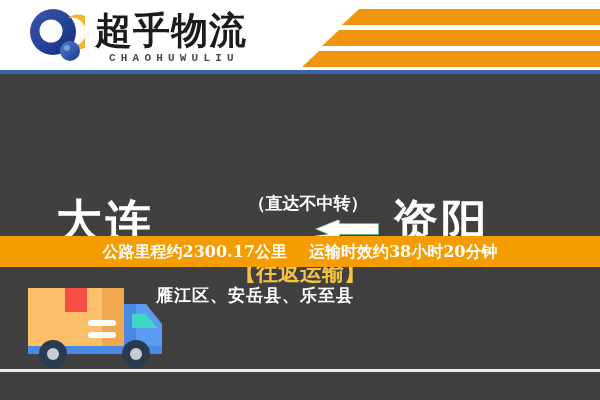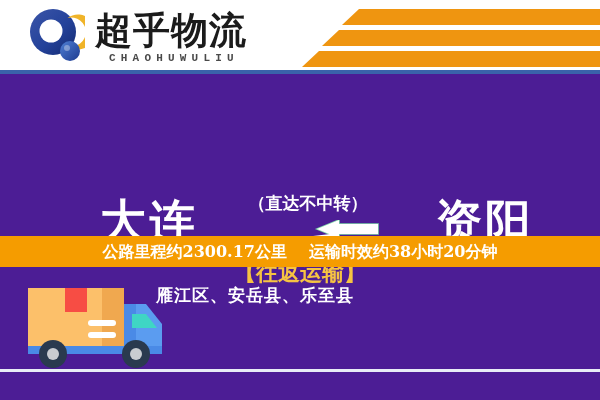--- a/index.html
+++ b/index.html
@@ -12,7 +12,7 @@
   #banner {
     position: relative;
     width: 600px; height: 400px;
-    background: #4c1d95;
+    background: #404040;
     overflow: hidden;
   }
 

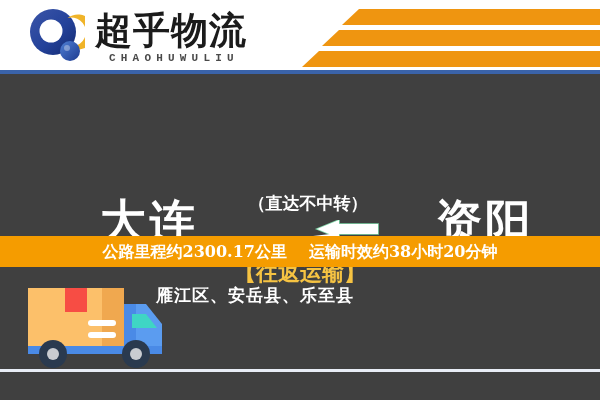--- a/index.html
+++ b/index.html
@@ -98,7 +98,6 @@
     color: #ffffff;
     letter-spacing: 3px;
     white-space: nowrap;
-    margin-left: 44px;
   }
   .city-origin { left: 56px; }
   .city-dest   { left: 392px; }

